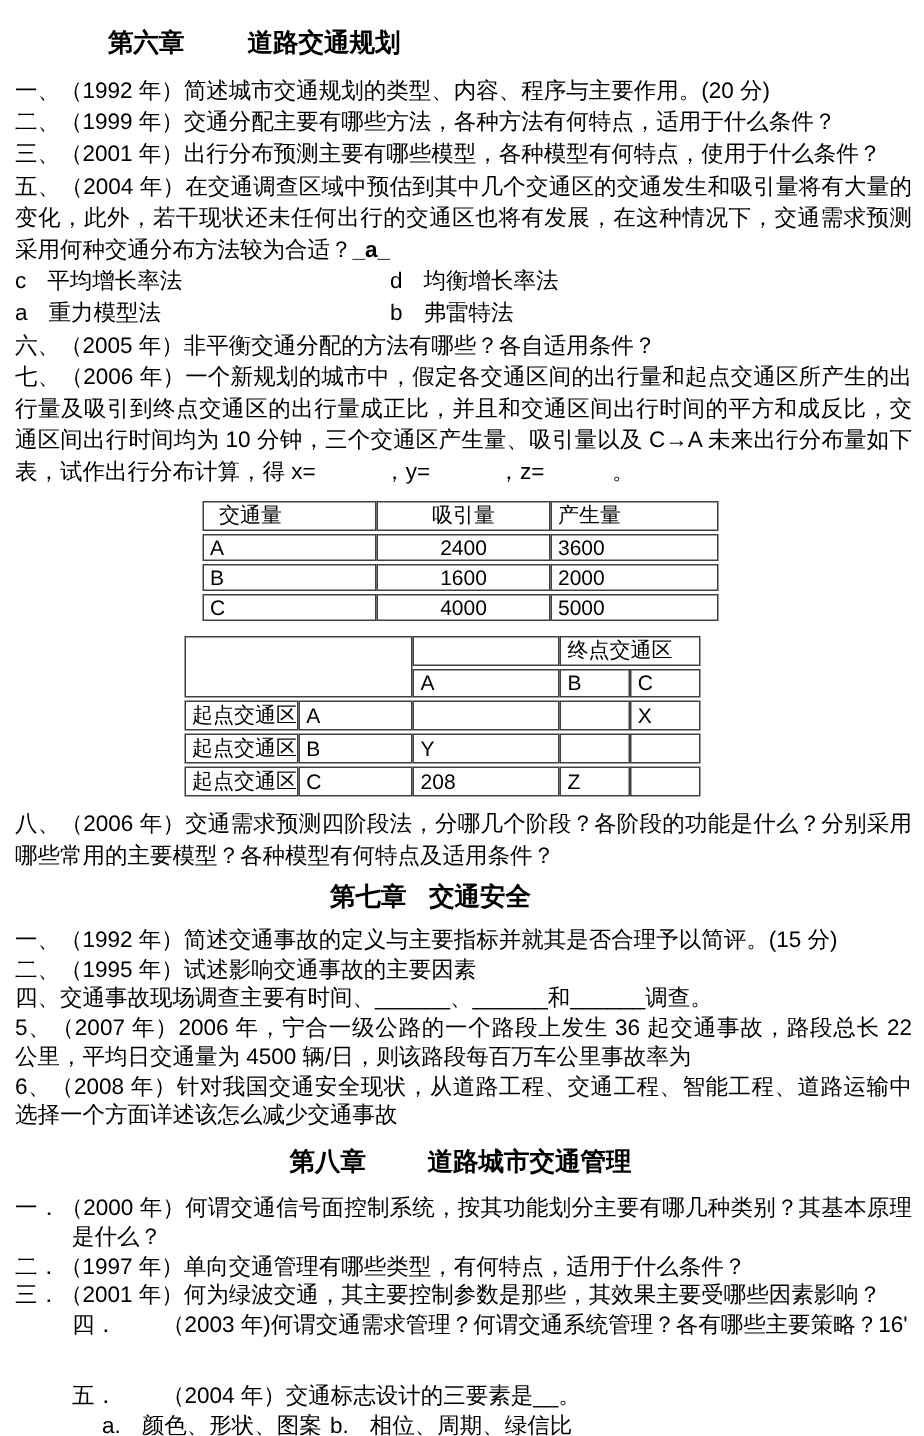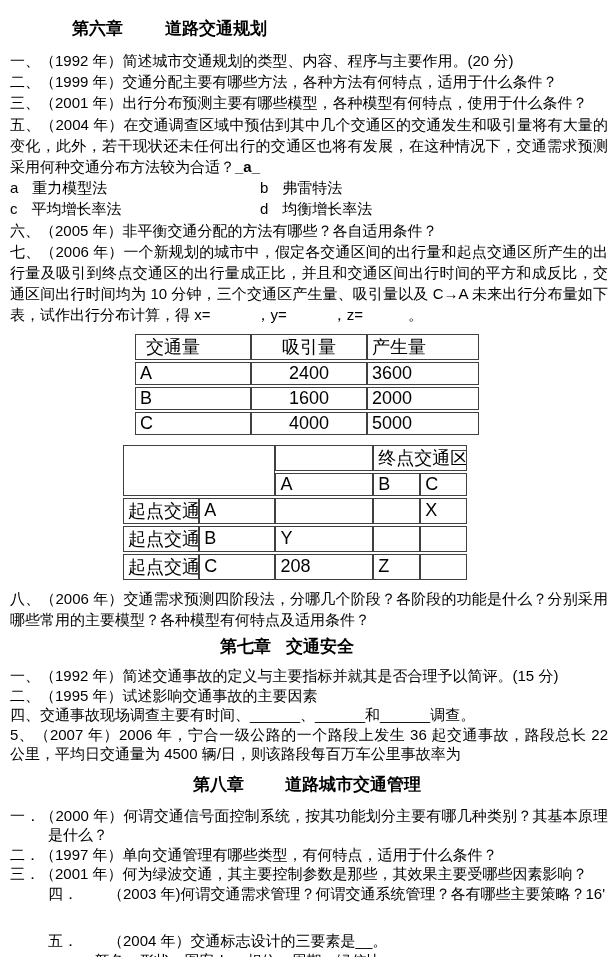--- a/index.html
+++ b/index.html
@@ -92,8 +92,8 @@
     <p class="line">三、（2001 年）出行分布预测主要有哪些模型，各种模型有何特点，使用于什么条件？</p>
     <p class="line"><span>五、（2004 年）在交通调查区域中预估到其中几个交通区的交通发生和吸引量将有大量的变化，此外，若干现状还未任何出行的交通区也将有发展，在这种情况下，交通需求预测采用何种交通分布方法较为合适？</span><span class="blank-answer">_a_</span></p>
 
+    <p class="opts"><span class="optgroup g250"><span class="optlabel">c</span><span>平均增长率法</span></span><span class="optgroup"><span class="optlabel">d</span><span>均衡增长率法</span></span></p>
     <p class="opts"><span class="optgroup g250"><span class="optlabel">a</span><span>重力模型法</span></span><span class="optgroup"><span class="optlabel">b</span><span>弗雷特法</span></span></p>
-    <p class="opts"><span class="optgroup g250"><span class="optlabel">c</span><span>平均增长率法</span></span><span class="optgroup"><span class="optlabel">d</span><span>均衡增长率法</span></span></p>
 
     <p class="line">六、（2005 年）非平衡交通分配的方法有哪些？各自适用条件？</p>
     <p class="line">七、（2006 年）一个新规划的城市中，假定各交通区间的出行量和起点交通区所产生的出行量及吸引到终点交通区的出行量成正比，并且和交通区间出行时间的平方和成反比，交通区间出行时间均为 10 分钟，三个交通区产生量、吸引量以及 C→A 未来出行分布量如下表，试作出行分布计算，得 x=　　　，y=　　　，z=　　　。</p>

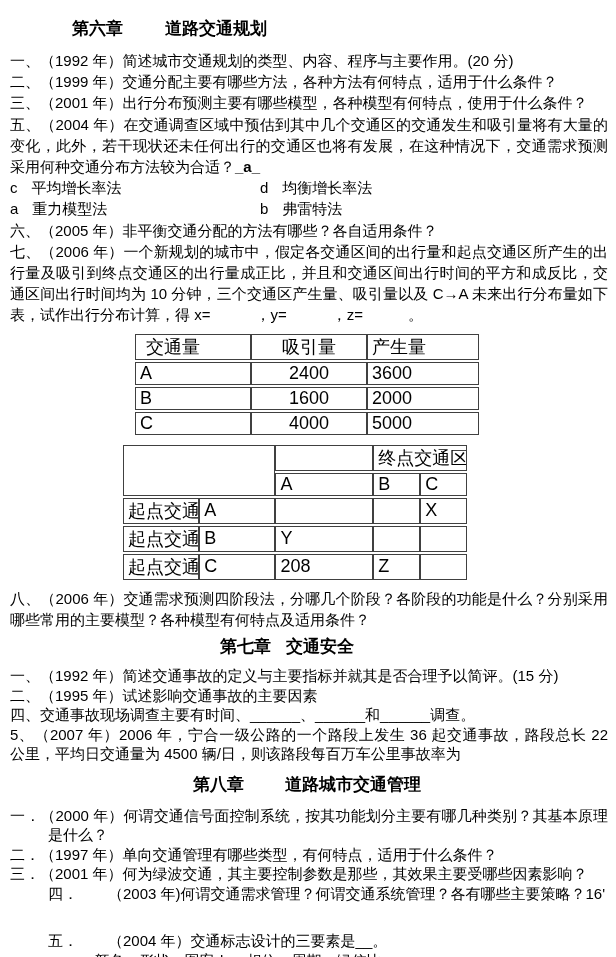--- a/index.html
+++ b/index.html
@@ -53,7 +53,7 @@
   table{
     border-collapse:separate;
     border-spacing:0 2px;
-    font-size:18px;
+    font-size:14px;
     color:#000;
     table-layout:fixed;
   }

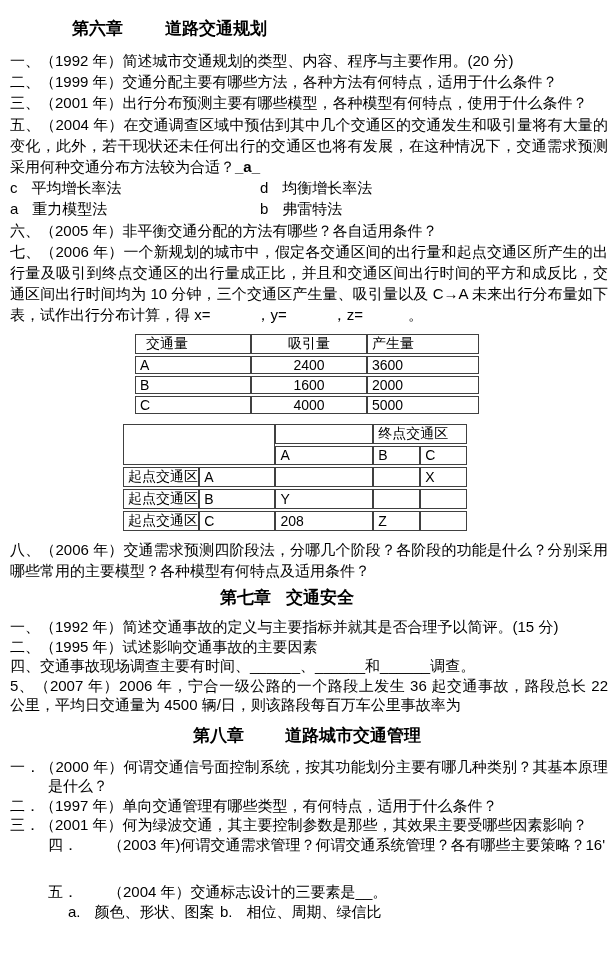--- a/index.html
+++ b/index.html
@@ -169,6 +169,7 @@
     <p class="line">二、（1995 年）试述影响交通事故的主要因素</p>
     <p class="line">四、交通事故现场调查主要有时间、______、______和______调查。</p>
     <p class="line">5、（2007 年）2006 年，宁合一级公路的一个路段上发生 36 起交通事故，路段总长 22 公里，平均日交通量为 4500 辆/日，则该路段每百万车公里事故率为</p>
+    <p class="line">6、（2008 年）针对我国交通安全现状，从道路工程、交通工程、智能工程、道路运输中选择一个方面详述该怎么减少交通事故</p>
   </div>
 
   <div class="s3">

